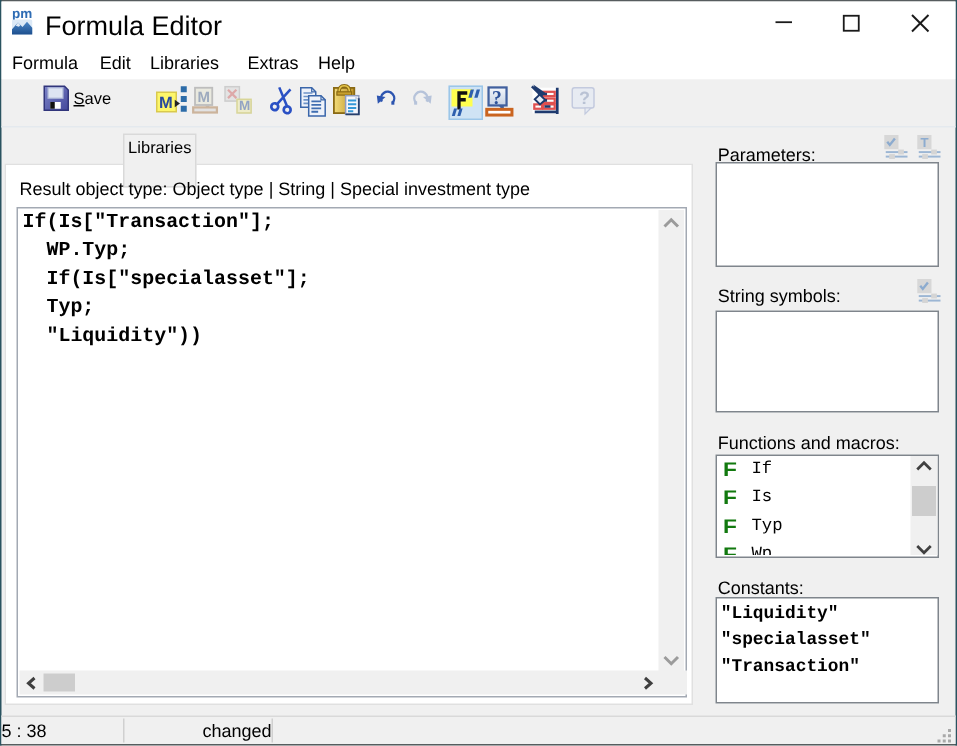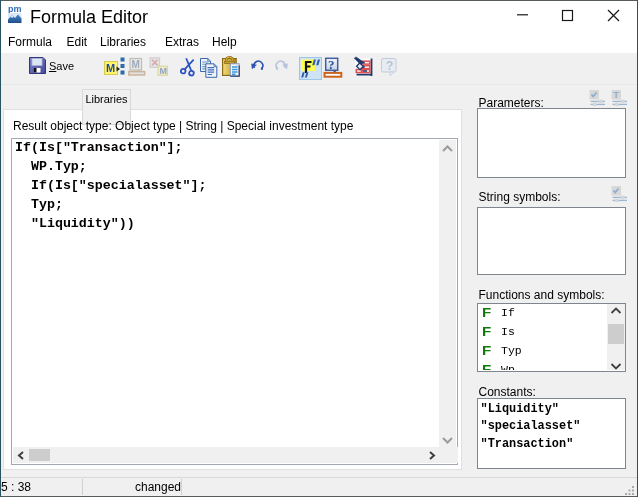--- a/index.html
+++ b/index.html
@@ -254,7 +254,7 @@
 </svg>
 <div class="listbox" style="top:207px;height:68px"></div>
 
-<div class="rlabel" style="top:287.5px">Functions and symbols:</div>
+<div class="rlabel" style="top:287.5px">Functions and macros:</div>
 <div class="listbox" style="top:303px;height:69px"></div>
 <div id="funcrows">
   <div class="frow">

